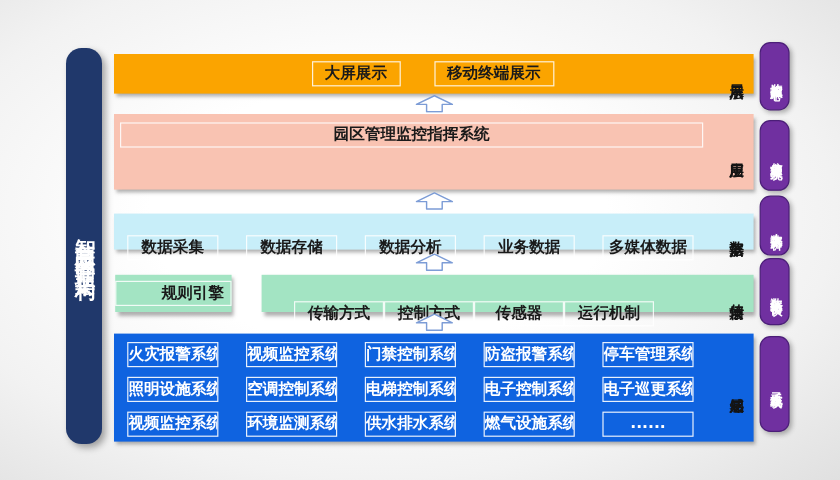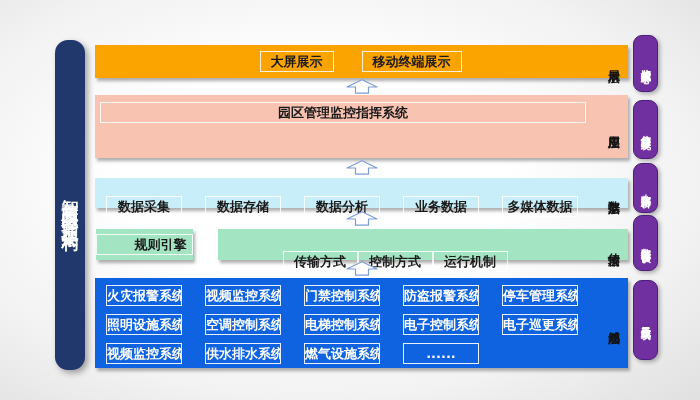--- a/index.html
+++ b/index.html
@@ -146,6 +146,7 @@
     <div class="transport-row">
       <div class="cell">传输方式</div>
       <div class="cell">控制方式</div>
+      <div class="cell">传感器</div>
       <div class="cell">运行机制</div>
     </div>
     <span class="layer-label">传输层</span>

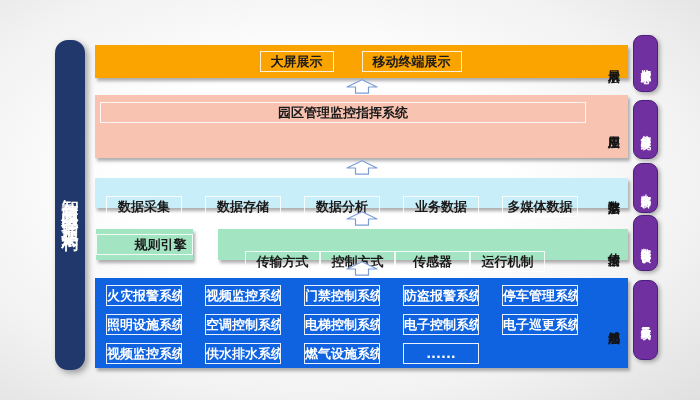--- a/index.html
+++ b/index.html
@@ -169,6 +169,7 @@
       <div class="cell">电子控制系统</div>
       <div class="cell">电子巡更系统</div>
       <div class="cell">视频监控系统</div>
+      <div class="cell">环境监测系统</div>
       <div class="cell">供水排水系统</div>
       <div class="cell">燃气设施系统</div>
       <div class="cell">......</div>

